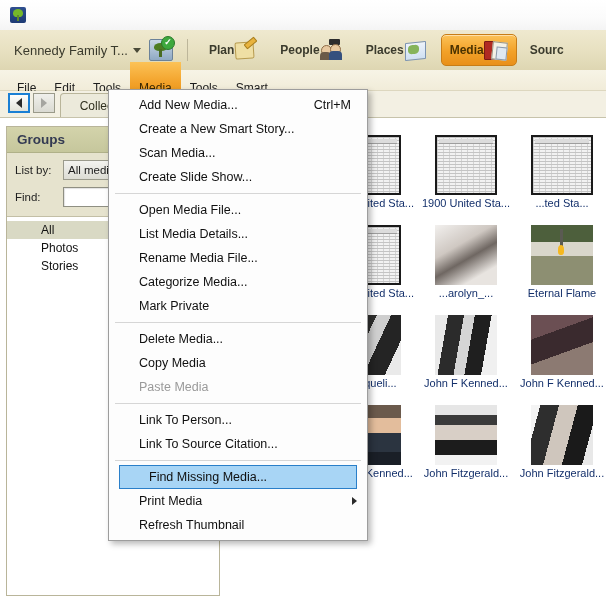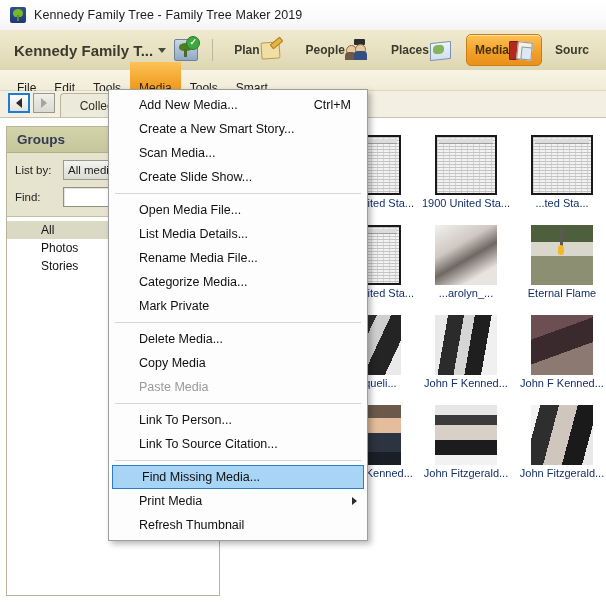--- a/index.html
+++ b/index.html
@@ -225,7 +225,6 @@
       <div class="leaf"></div>
         <div class="trunk"></div>
     </div>
-    <div class="title-text">Kennedy Family Tree - Family Tree Maker 2019</div>
   </div>
 
   <div class="ribbon">

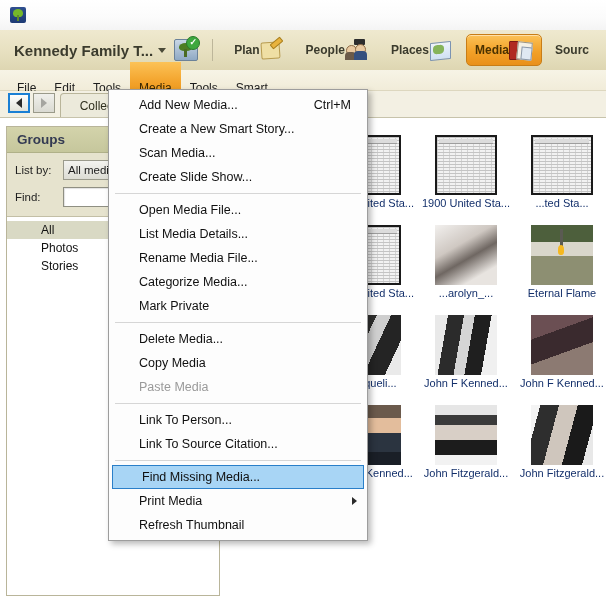--- a/index.html
+++ b/index.html
@@ -35,7 +35,7 @@
     display:flex;align-items:center;
   }
   .tree-select{display:flex;align-items:center;margin-left:14px;gap:5px;cursor:default;}
-  .tree-select .lbl{font-size:15px;font-weight:bold;color:#3b3b2d;}
+  .tree-select .lbl{font-size:13px;font-weight:normal;color:#3b3b2d;}
   .caret-down{width:0;height:0;border-left:4px solid transparent;border-right:4px solid transparent;border-top:5px solid #4a4a38;}
   .tree-ico{
     width:22px;height:20px;margin-left:8px;position:relative;

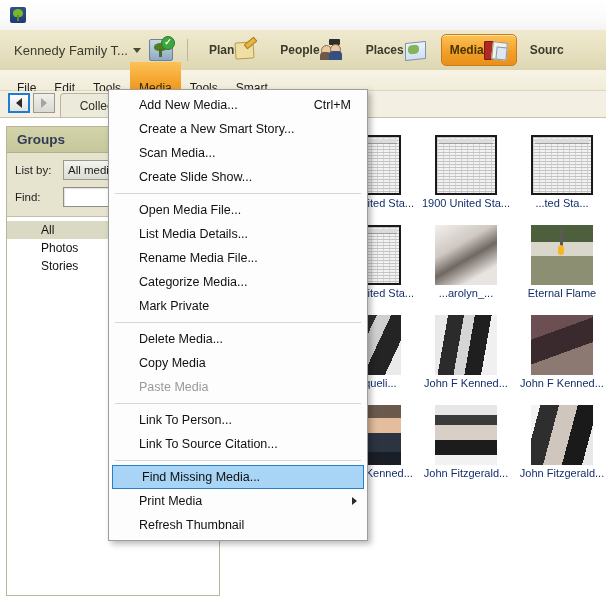--- a/index.html
+++ b/index.html
@@ -207,7 +207,7 @@
   .mi.disabled{color:#9a9a9a;cursor:default;}
   .mi.hl{
     background:#a8d5f5;border:1px solid #2a7fc9;height:24px;
-    margin:0 3px;padding-left:29px;
+    margin:0 10px;padding-left:29px;
   }
   .mi .submarker{
     margin-left:auto;width:0;height:0;

